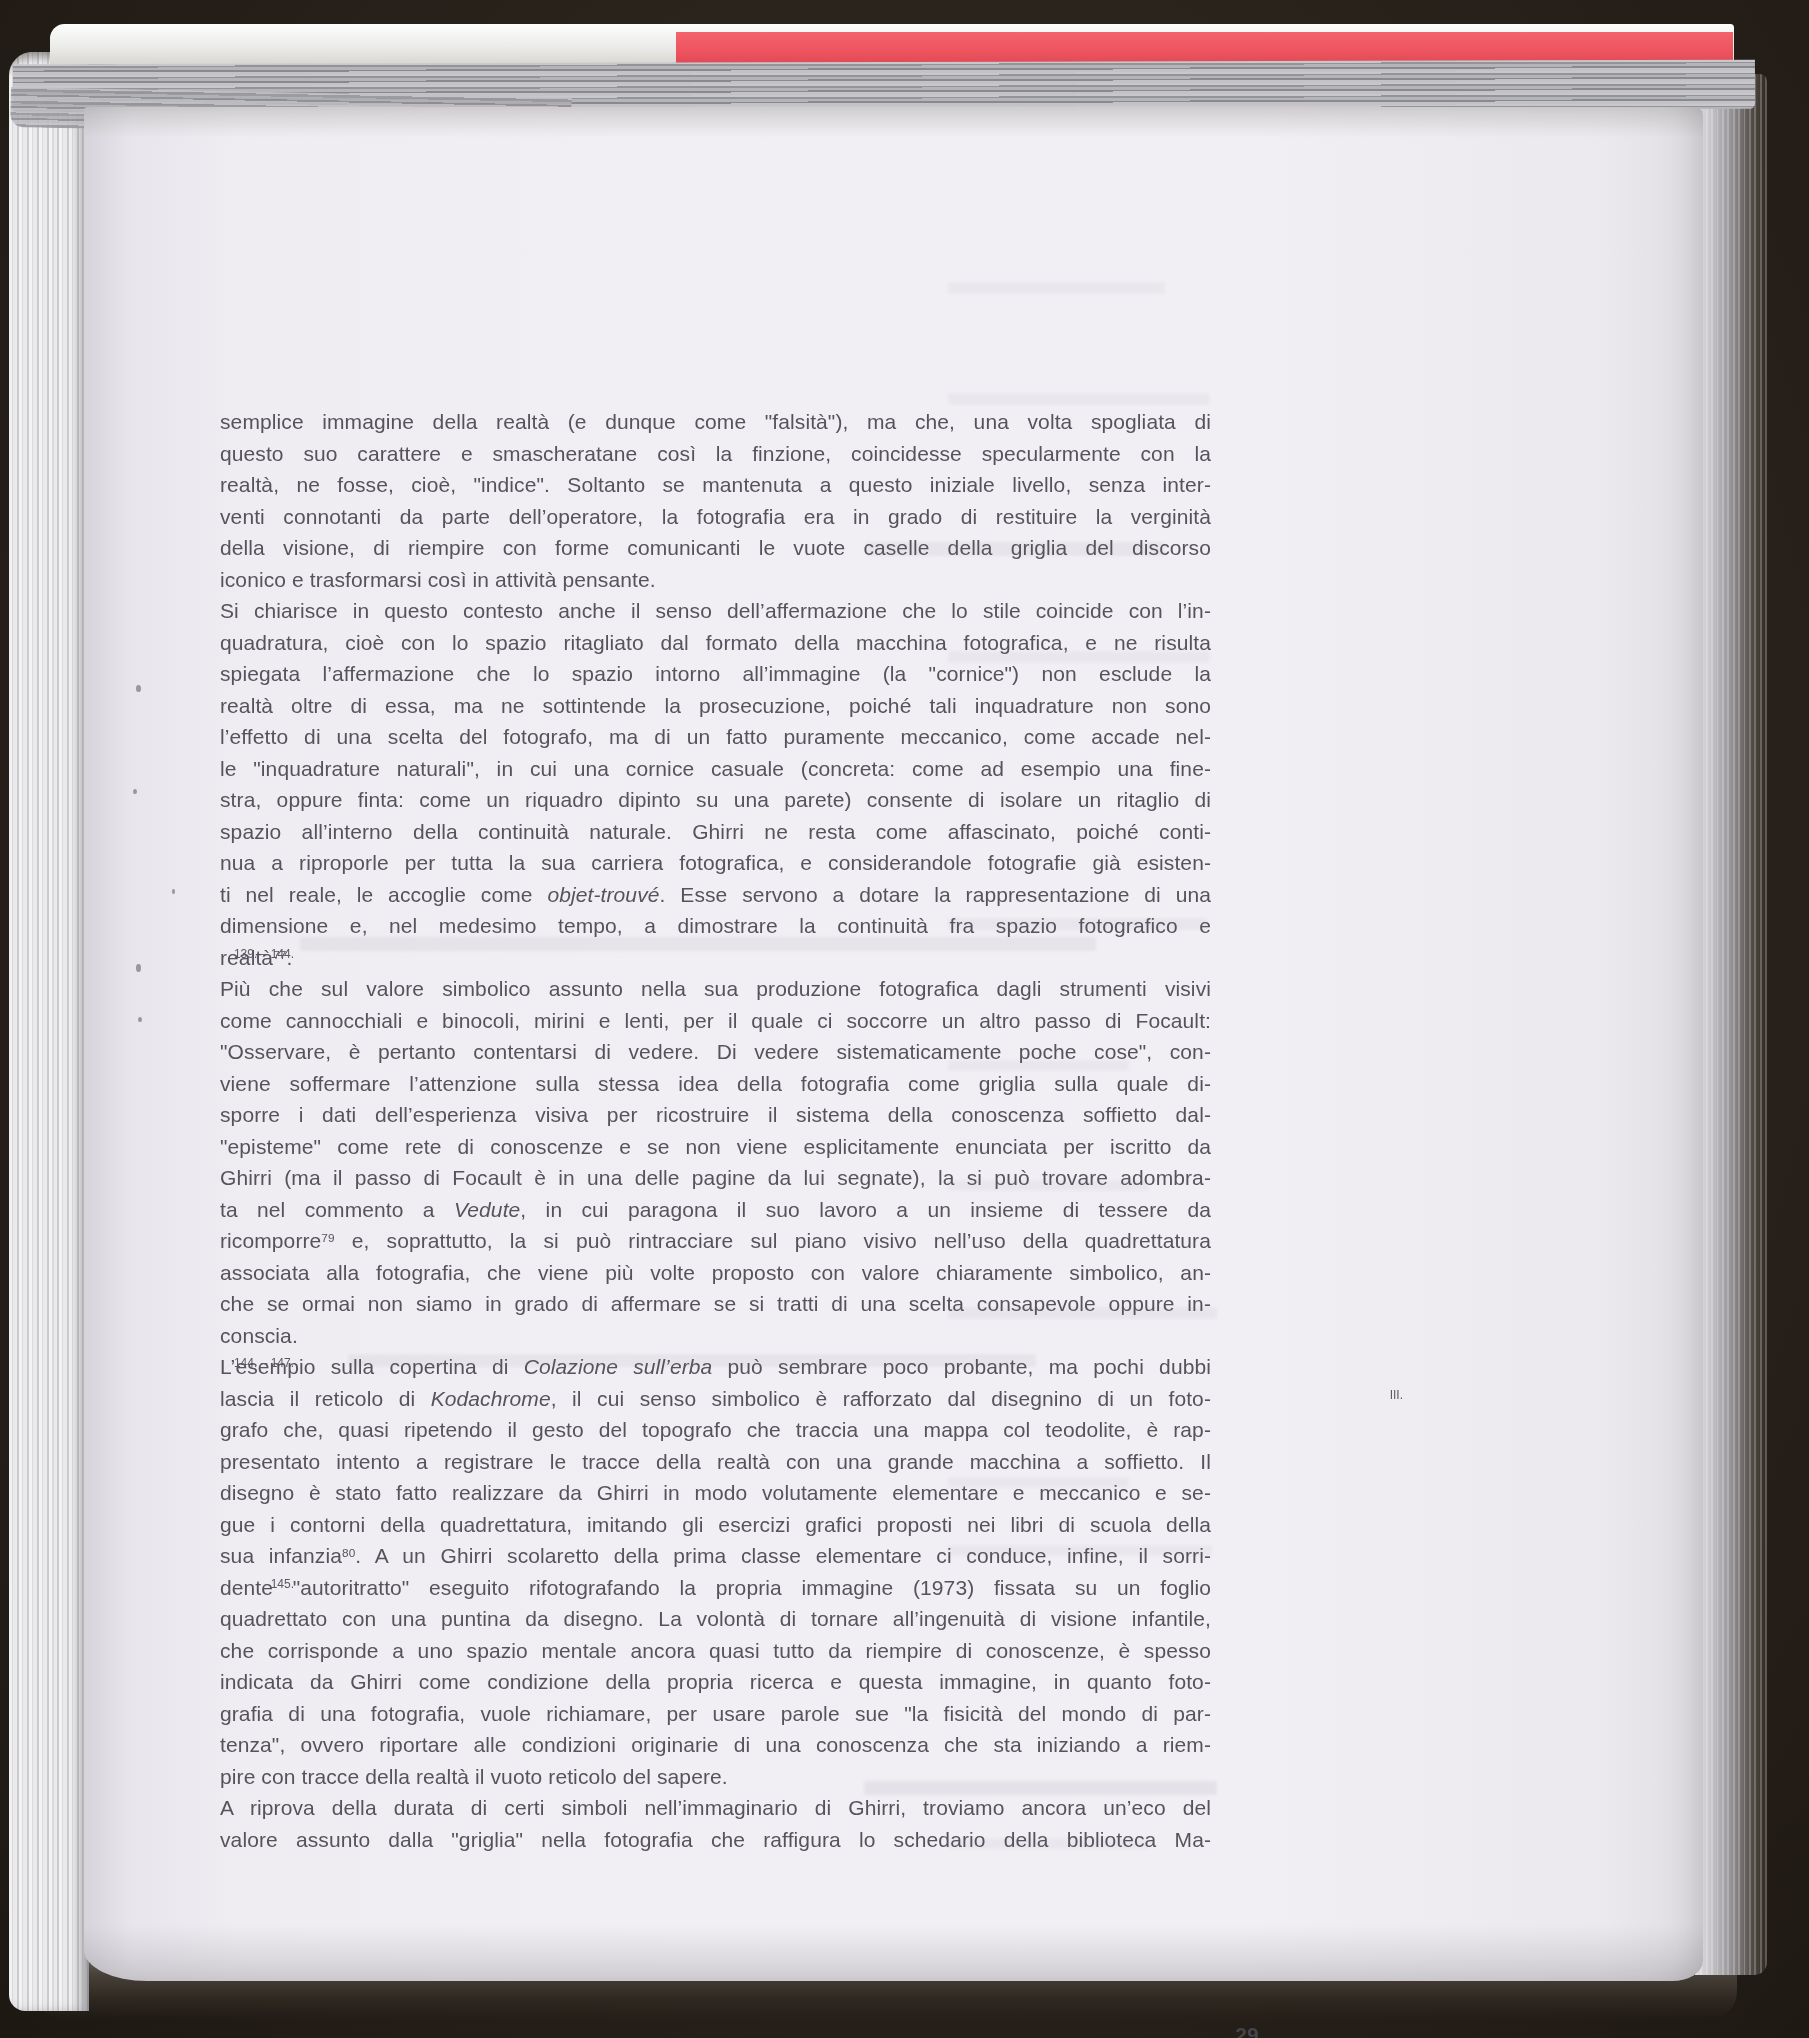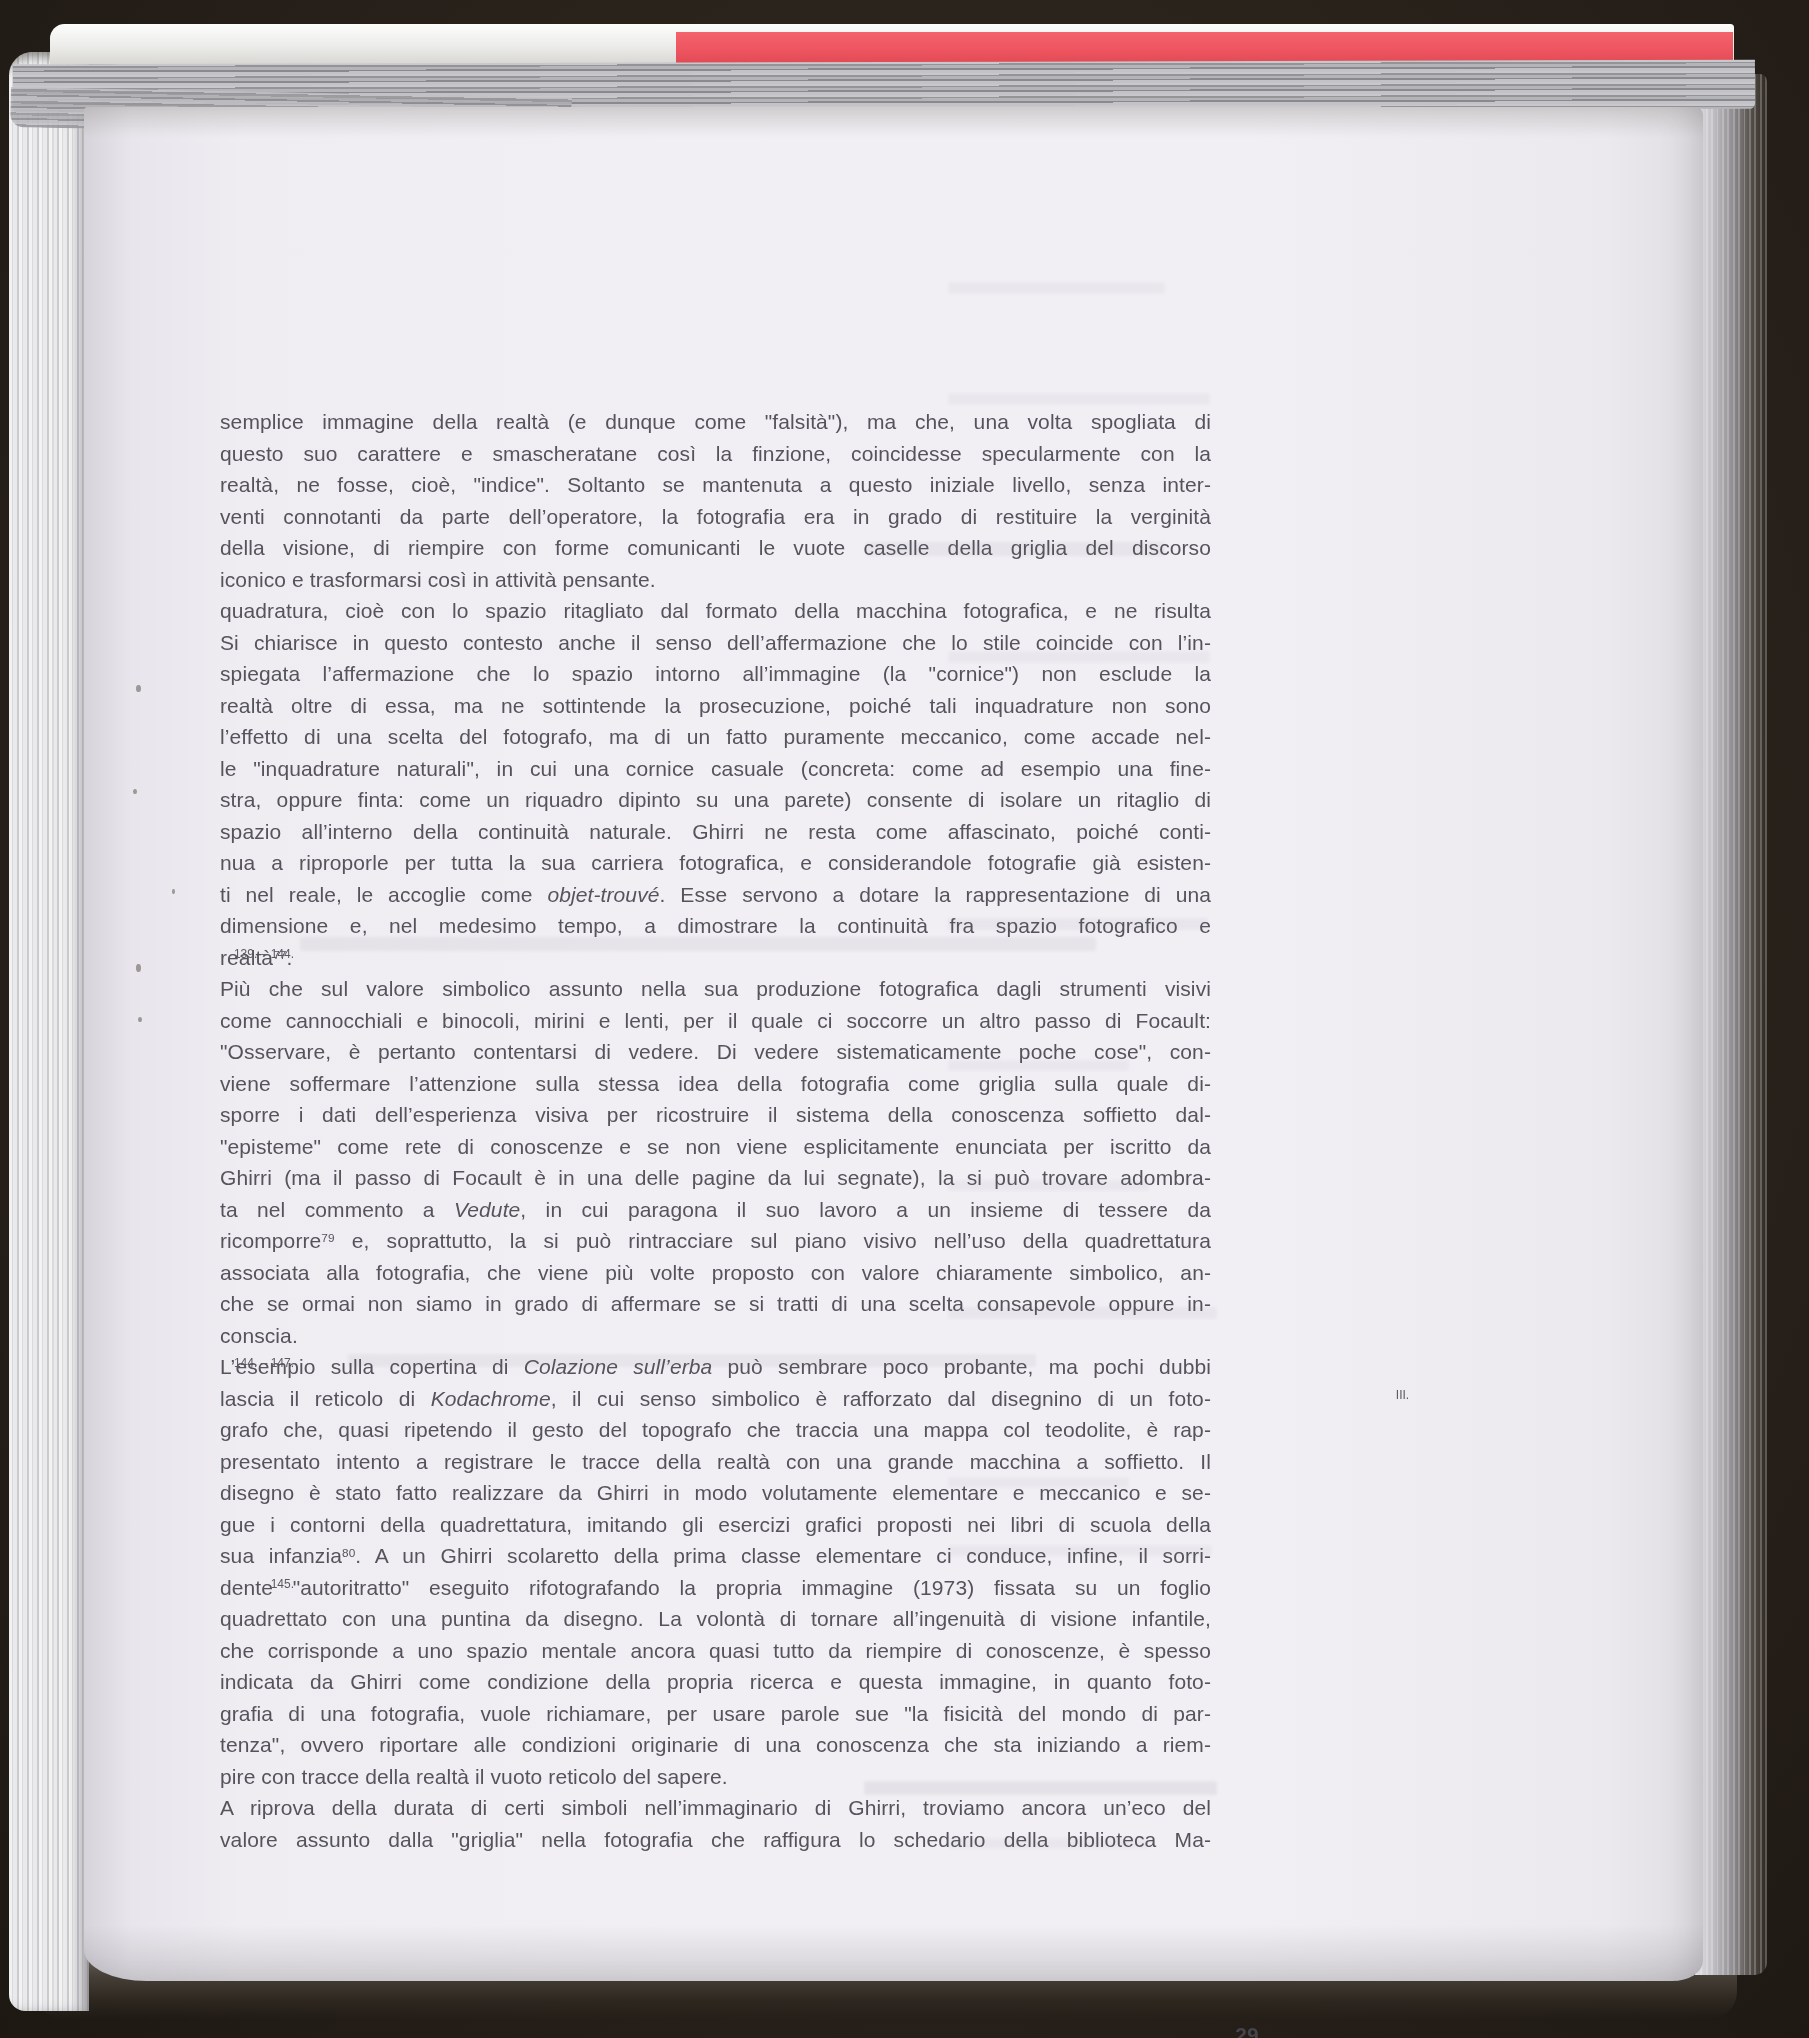--- a/index.html
+++ b/index.html
@@ -108,8 +108,8 @@
       <div class="line">venti connotanti da parte dell’operatore, la fotografia era in grado di restituire la verginità</div>
       <div class="line">della visione, di riempire con forme comunicanti le vuote caselle della griglia del discorso</div>
       <div class="line end">iconico e trasformarsi così in attività pensante.</div>
+      <div class="line">Si chiarisce in questo contesto anche il senso dell’affermazione che lo stile coincide con l’in-</div>
       <div class="line">quadratura, cioè con lo spazio ritagliato dal formato della macchina fotografica, e ne risulta</div>
-      <div class="line">Si chiarisce in questo contesto anche il senso dell’affermazione che lo stile coincide con l’in-</div>
       <div class="line">spiegata l’affermazione che lo spazio intorno all’immagine (la "cornice") non esclude la</div>
       <div class="line">realtà oltre di essa, ma ne sottintende la prosecuzione, poiché tali inquadrature non sono</div>
       <div class="line">l’effetto di una scelta del fotografo, ma di un fatto puramente meccanico, come accade nel-</div>

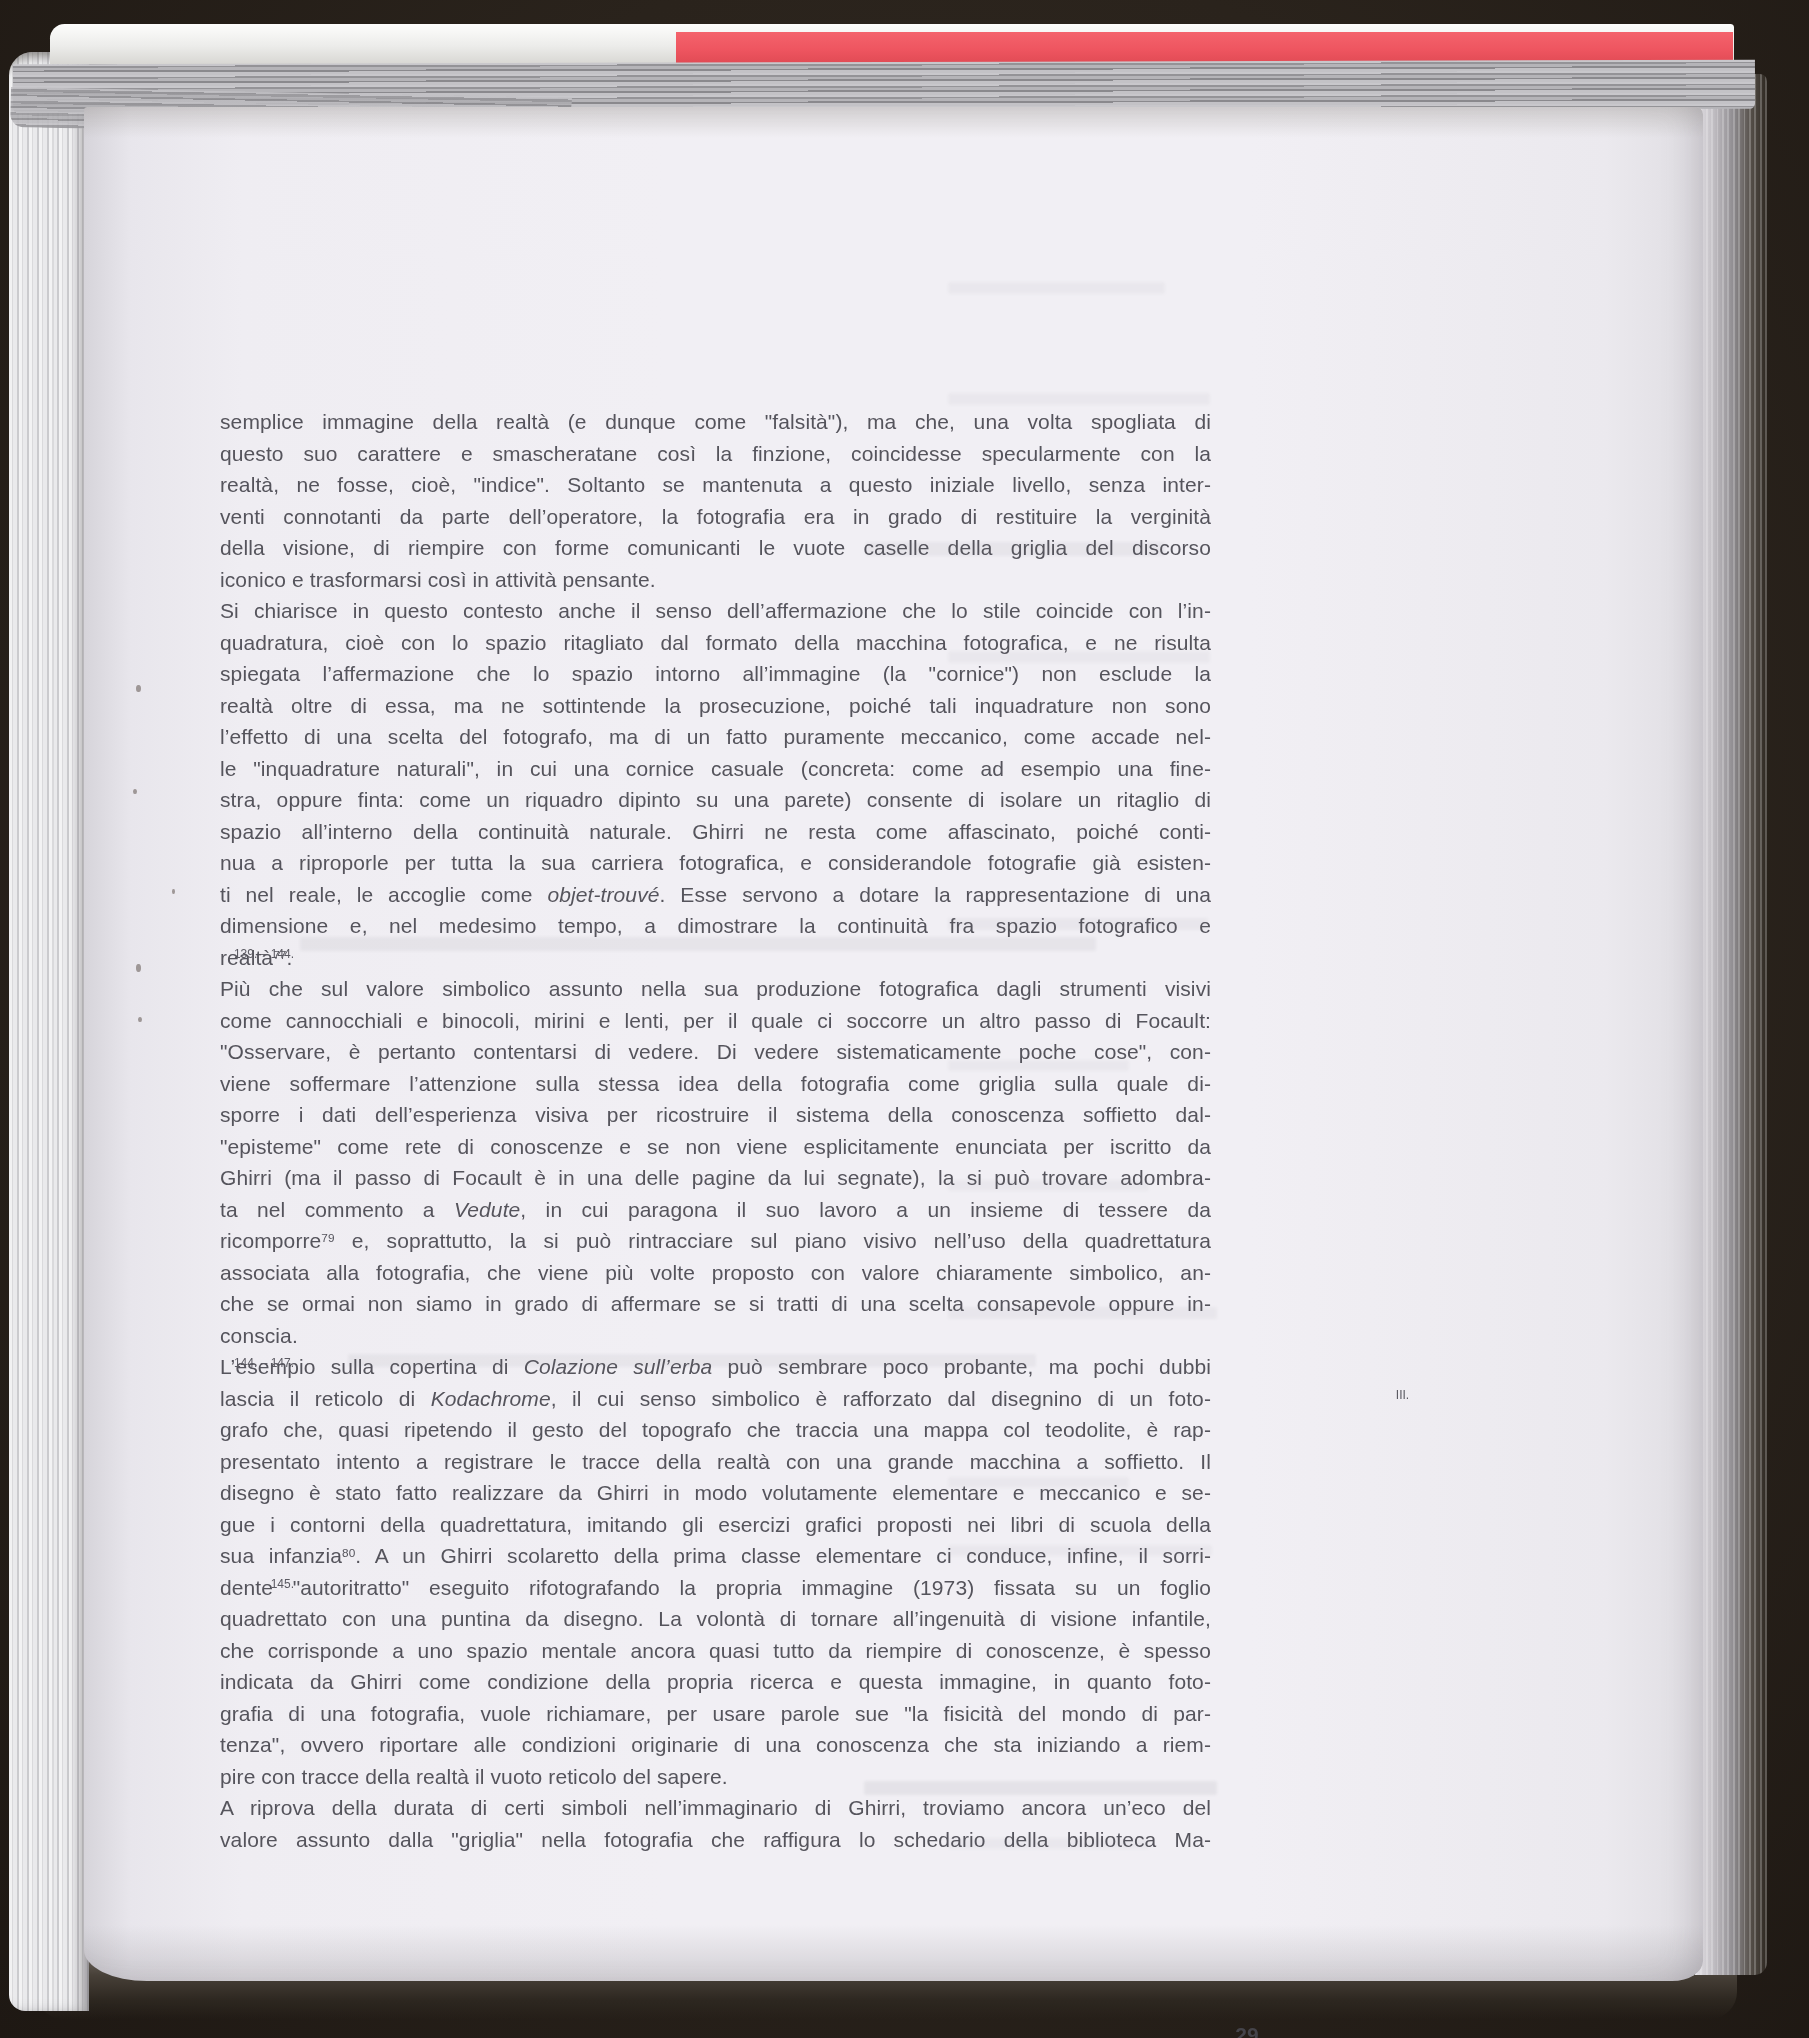--- a/index.html
+++ b/index.html
@@ -78,7 +78,7 @@
     position:absolute;font-size:12px;color:#5a5961;line-height:27px;
   }
   .mnote.left{left:54px;width:156px;text-align:right;}
-  .mnote.right{left:1238px;width:81px;text-align:center;margin-left:40px;}
+  .mnote.right{left:1238px;width:81px;text-align:right;}
   .page-number{
     position:absolute;left:1136px;top:1916px;width:54px;text-align:center;
     font-size:21px;font-weight:bold;color:#45444a;

